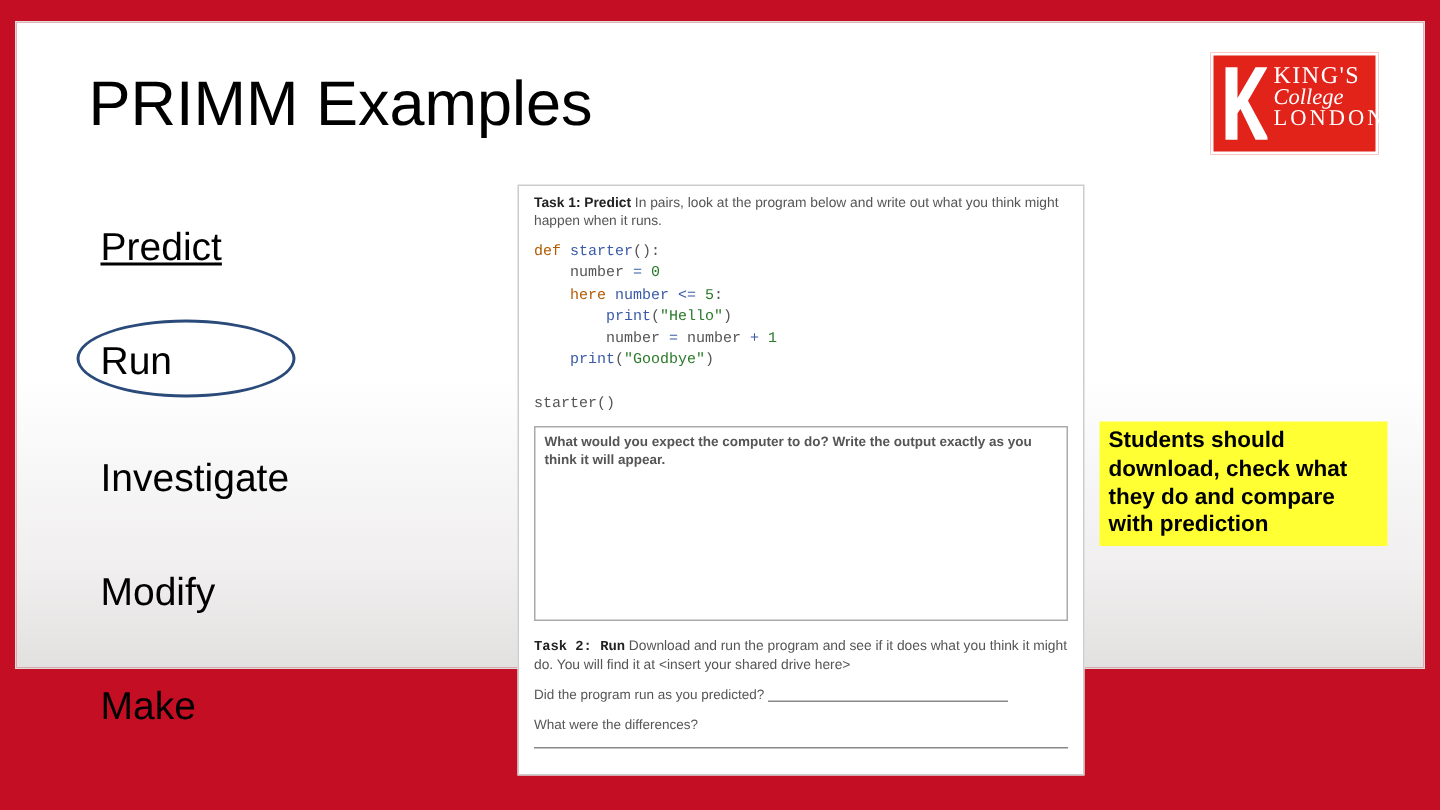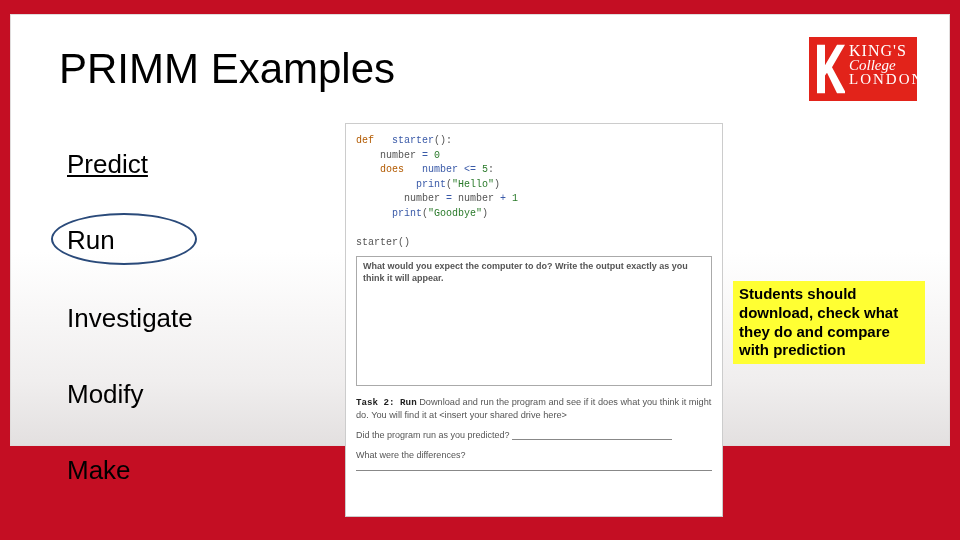--- a/index.html
+++ b/index.html
@@ -148,6 +148,9 @@
     <div class="ellipse"></div>
 
     <div class="worksheet">
+      <div class="task1">
+        <b>Task 1: Predict</b><span> In pairs, look at the program below and write out what you think might happen when it runs.</span>
+      </div>
       <div class="code"><span class="kw-def">def</span><span class="kw-id"> starter</span><span>():</span>
 <span>    number </span><span class="kw-blue">=</span><span class="kw-num"> 0</span>
 <span class="kw-ctrl">    does </span><span class="kw-id">number </span><span class="kw-blue">&lt;=</span><span class="kw-num"> 5</span><span>:</span>

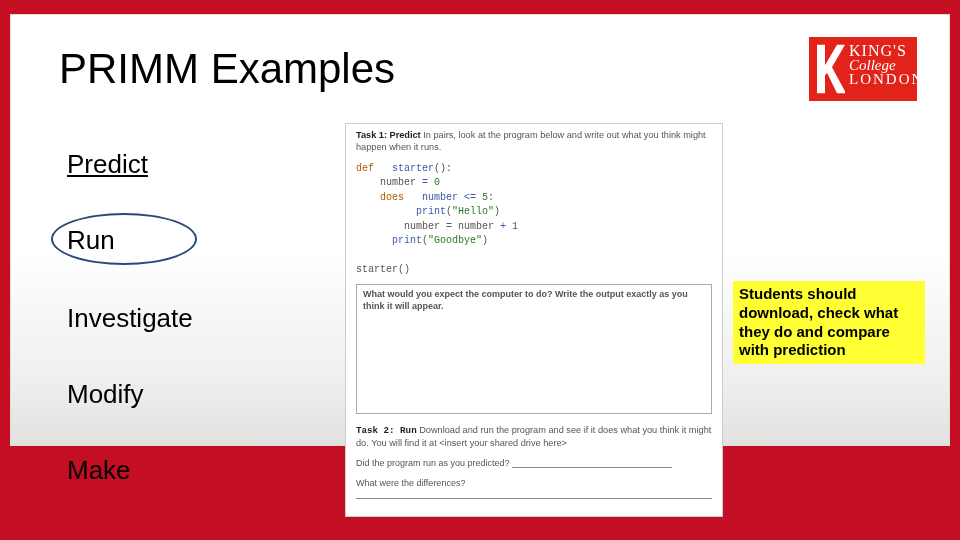--- a/index.html
+++ b/index.html
@@ -86,7 +86,7 @@
   .kw-ctrl { color:#b25a00; }
   .kw-num { color:#2a7a2a; }
   .kw-str { color:#2a7a2a; }
-  .kw-id { color:#3a5aa8;margin-left:12px; }
+  .kw-id { color:#3a5aa8; }
   .worksheet .qbox {
     border: 1px solid #aaa;
     height: 130px;

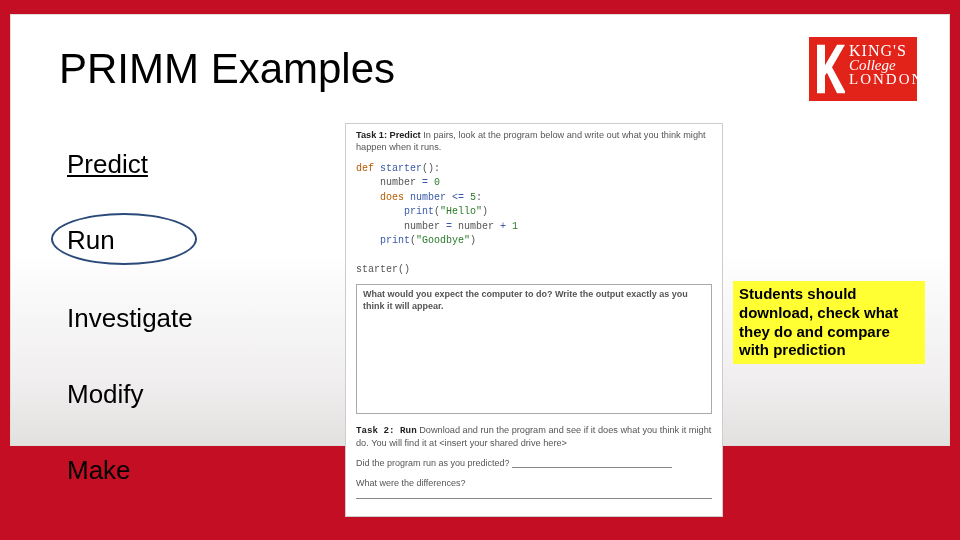--- a/index.html
+++ b/index.html
@@ -153,7 +153,7 @@
       </div>
       <div class="code"><span class="kw-def">def</span><span class="kw-id"> starter</span><span>():</span>
 <span>    number </span><span class="kw-blue">=</span><span class="kw-num"> 0</span>
-<span class="kw-ctrl">    does </span><span class="kw-id">number </span><span class="kw-blue">&lt;=</span><span class="kw-num"> 5</span><span>:</span>
+<span class="kw-ctrl">    here </span><span class="kw-id">number </span><span class="kw-blue">&lt;=</span><span class="kw-num"> 5</span><span>:</span>
 <span class="kw-id">        print</span><span>(</span><span class="kw-str">"Hello"</span><span>)</span>
 <span>        number </span><span class="kw-blue">=</span><span> number </span><span class="kw-blue">+</span><span class="kw-num"> 1</span>
 <span class="kw-id">    print</span><span>(</span><span class="kw-str">"Goodbye"</span><span>)</span>

